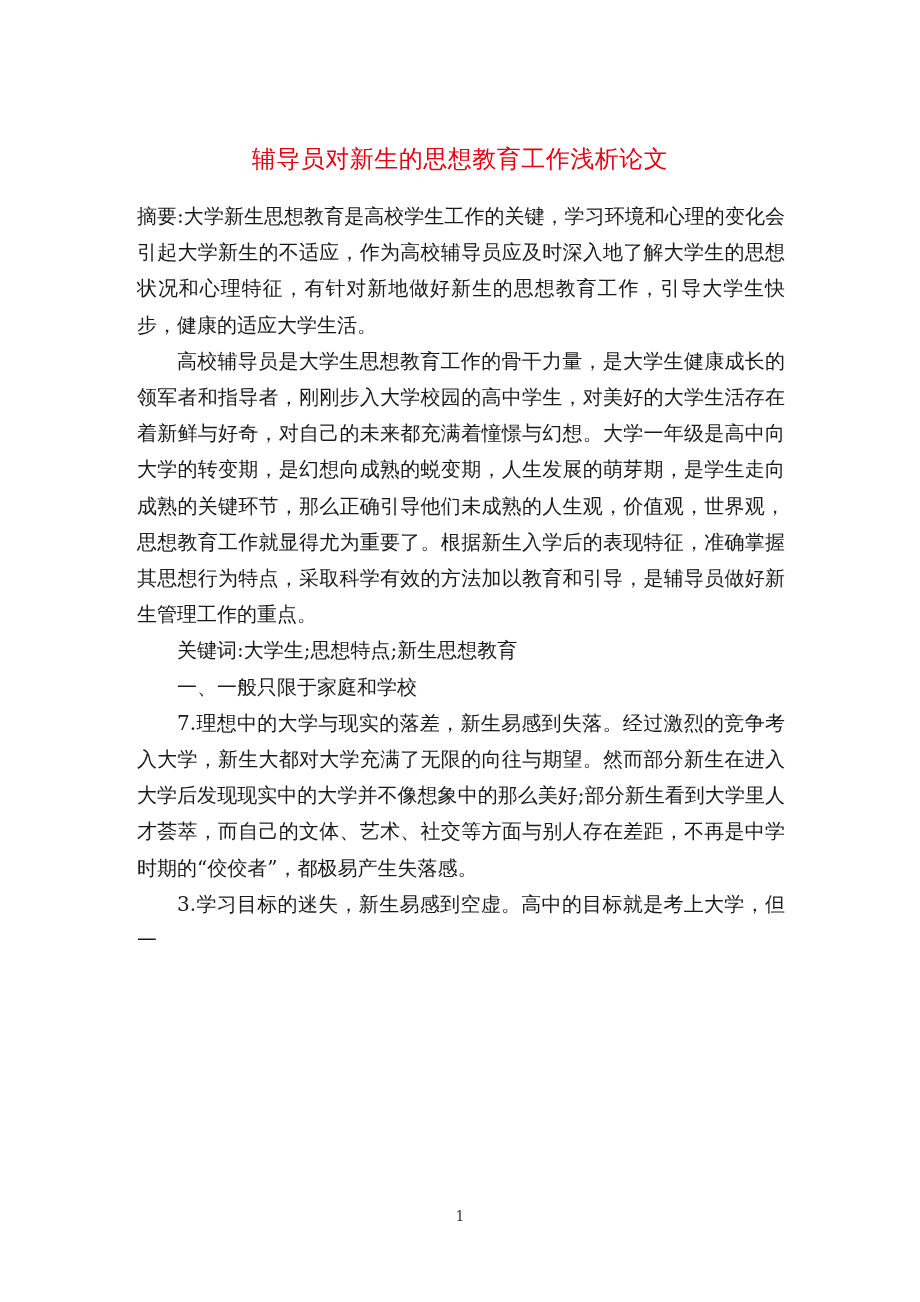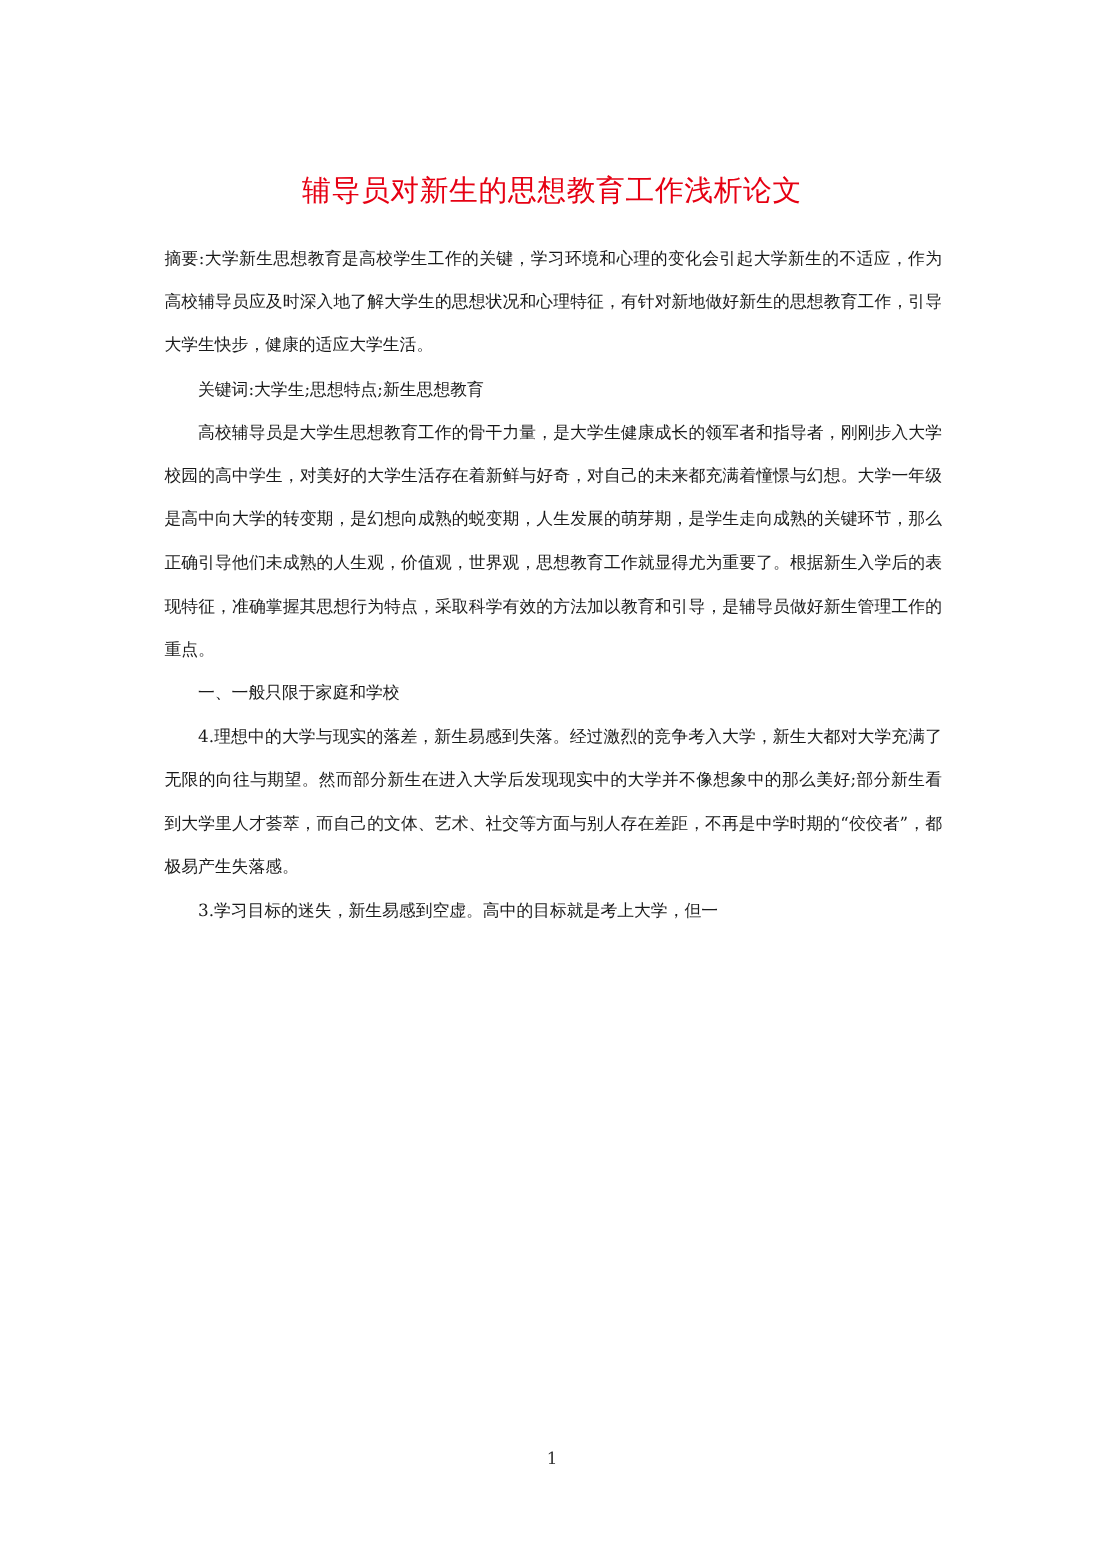--- a/index.html
+++ b/index.html
@@ -19,7 +19,7 @@
   .body {
     position: absolute; left: 137px; top: 198px; width: 648px;
     font-family: "DejaVu Serif", "Liberation Serif", serif;
-    font-size: 14px; line-height: 36.2px; color: #1a1a1a;
+    font-size: 20px; line-height: 36.2px; color: #1a1a1a;
     text-align: justify;
   }
   .body p { margin: 0; padding: 0; }

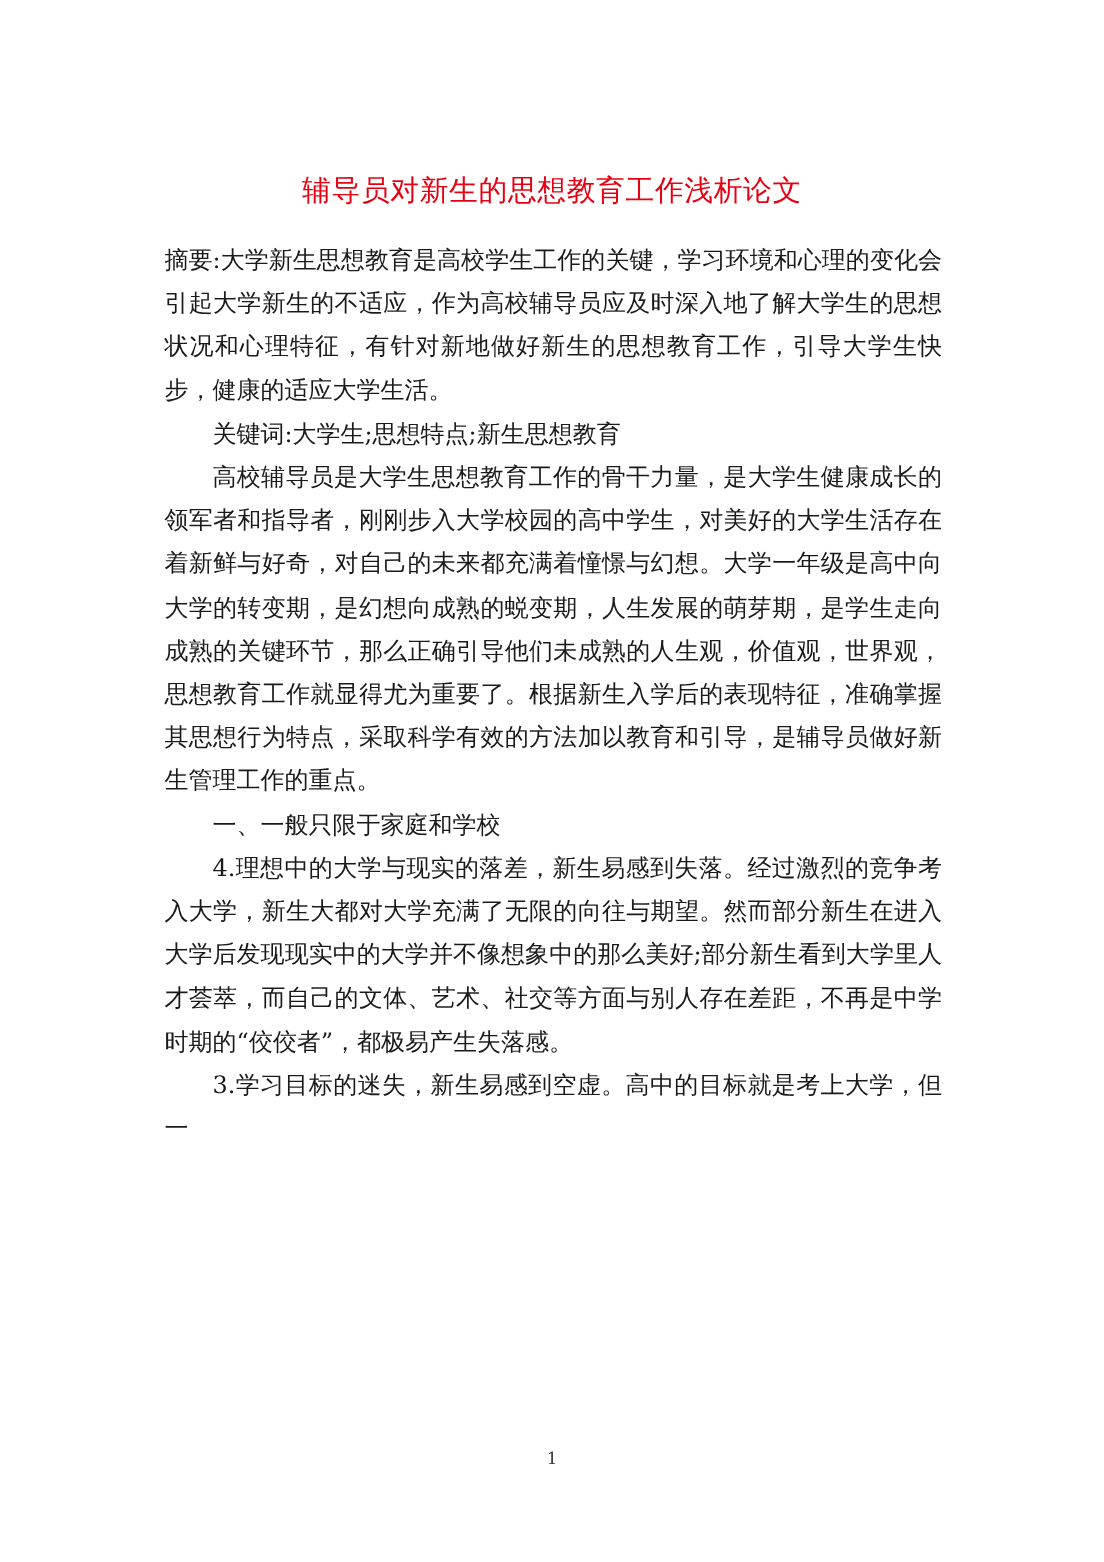--- a/index.html
+++ b/index.html
@@ -39,8 +39,8 @@
 
   <div class="body">
     <p>摘要:大学新生思想教育是高校学生工作的关键，学习环境和心理的变化会引起大学新生的不适应，作为高校辅导员应及时深入地了解大学生的思想状况和心理特征，有针对新地做好新生的思想教育工作，引导大学生快步，健康的适应大学生活。</p>
+    <p class="indent">高校辅导员是大学生思想教育工作的骨干力量，是大学生健康成长的领军者和指导者，刚刚步入大学校园的高中学生，对美好的大学生活存在着新鲜与好奇，对自己的未来都充满着憧憬与幻想。大学一年级是高中向大学的转变期，是幻想向成熟的蜕变期，人生发展的萌芽期，是学生走向成熟的关键环节，那么正确引导他们未成熟的人生观，价值观，世界观，思想教育工作就显得尤为重要了。根据新生入学后的表现特征，准确掌握其思想行为特点，采取科学有效的方法加以教育和引导，是辅导员做好新生管理工作的重点。</p>
     <p class="indent">关键词:大学生;思想特点;新生思想教育</p>
-    <p class="indent">高校辅导员是大学生思想教育工作的骨干力量，是大学生健康成长的领军者和指导者，刚刚步入大学校园的高中学生，对美好的大学生活存在着新鲜与好奇，对自己的未来都充满着憧憬与幻想。大学一年级是高中向大学的转变期，是幻想向成熟的蜕变期，人生发展的萌芽期，是学生走向成熟的关键环节，那么正确引导他们未成熟的人生观，价值观，世界观，思想教育工作就显得尤为重要了。根据新生入学后的表现特征，准确掌握其思想行为特点，采取科学有效的方法加以教育和引导，是辅导员做好新生管理工作的重点。</p>
     <p class="indent">一、一般只限于家庭和学校</p>
     <p class="indent">4.理想中的大学与现实的落差，新生易感到失落。经过激烈的竞争考入大学，新生大都对大学充满了无限的向往与期望。然而部分新生在进入大学后发现现实中的大学并不像想象中的那么美好;部分新生看到大学里人才荟萃，而自己的文体、艺术、社交等方面与别人存在差距，不再是中学时期的“佼佼者”，都极易产生失落感。</p>
     <p class="indent">3.学习目标的迷失，新生易感到空虚。高中的目标就是考上大学，但一</p>

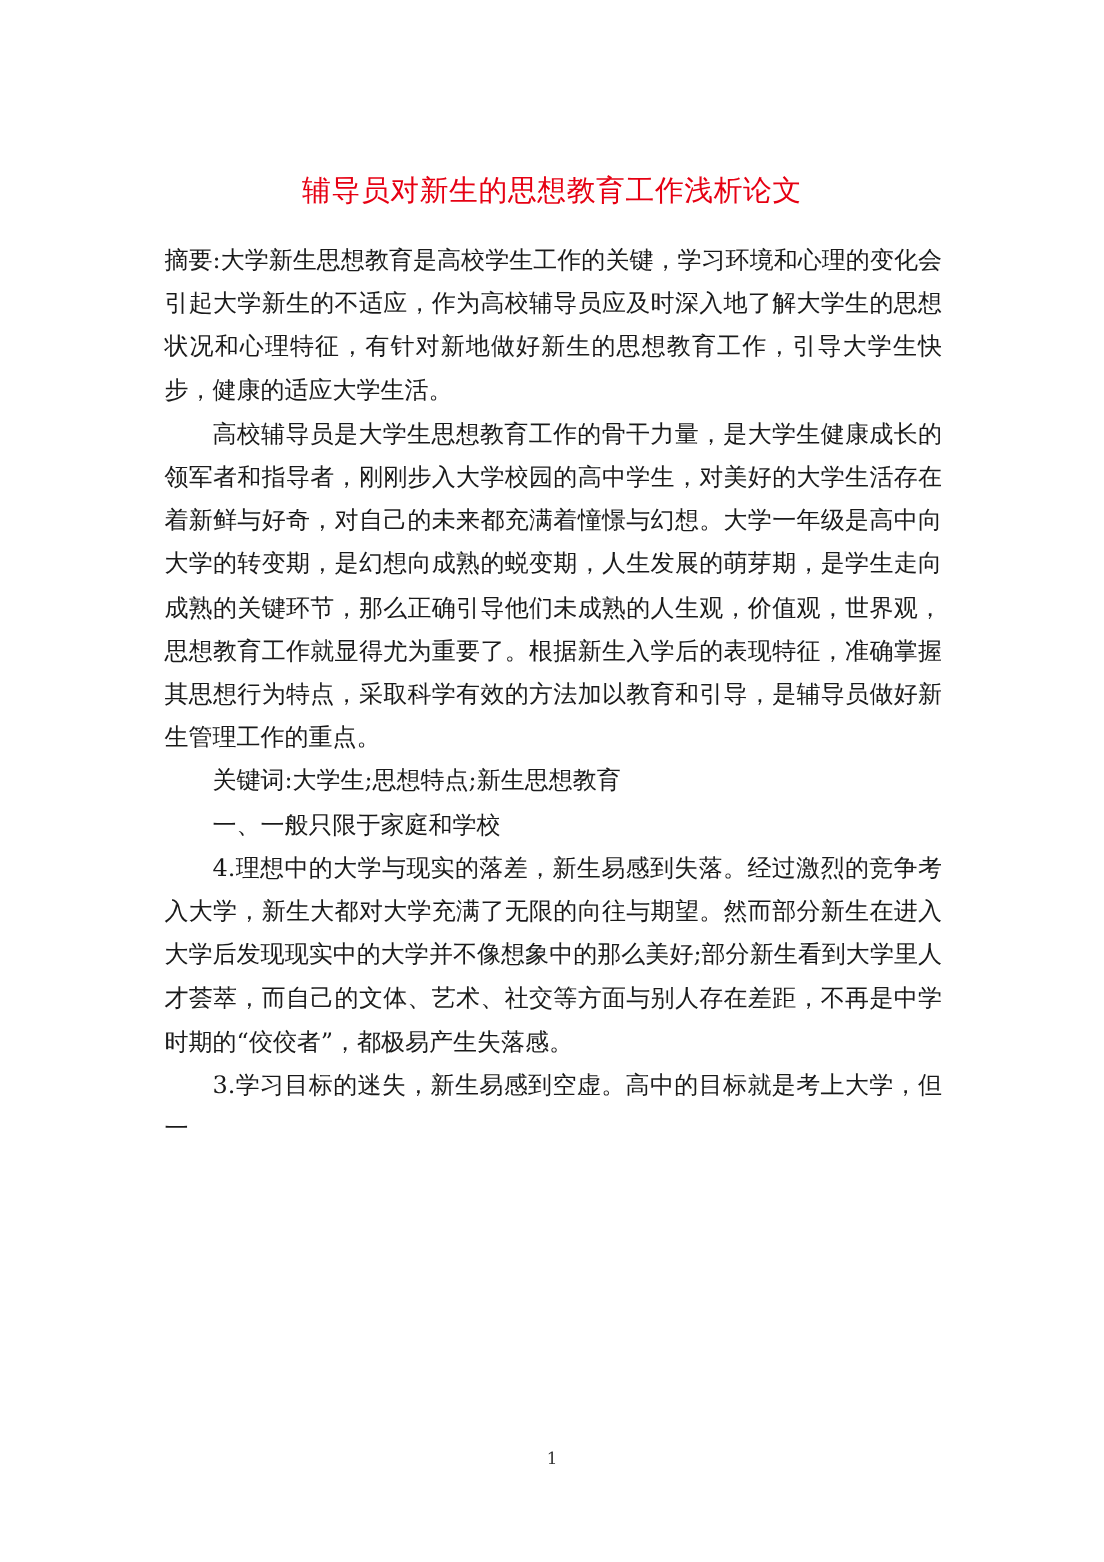--- a/index.html
+++ b/index.html
@@ -42,7 +42,7 @@
     <p class="indent">高校辅导员是大学生思想教育工作的骨干力量，是大学生健康成长的领军者和指导者，刚刚步入大学校园的高中学生，对美好的大学生活存在着新鲜与好奇，对自己的未来都充满着憧憬与幻想。大学一年级是高中向大学的转变期，是幻想向成熟的蜕变期，人生发展的萌芽期，是学生走向成熟的关键环节，那么正确引导他们未成熟的人生观，价值观，世界观，思想教育工作就显得尤为重要了。根据新生入学后的表现特征，准确掌握其思想行为特点，采取科学有效的方法加以教育和引导，是辅导员做好新生管理工作的重点。</p>
     <p class="indent">关键词:大学生;思想特点;新生思想教育</p>
     <p class="indent">一、一般只限于家庭和学校</p>
-    <p class="indent">4.理想中的大学与现实的落差，新生易感到失落。经过激烈的竞争考入大学，新生大都对大学充满了无限的向往与期望。然而部分新生在进入大学后发现现实中的大学并不像想象中的那么美好;部分新生看到大学里人才荟萃，而自己的文体、艺术、社交等方面与别人存在差距，不再是中学时期的“佼佼者”，都极易产生失落感。</p>
+    <p class="indent">7.理想中的大学与现实的落差，新生易感到失落。经过激烈的竞争考入大学，新生大都对大学充满了无限的向往与期望。然而部分新生在进入大学后发现现实中的大学并不像想象中的那么美好;部分新生看到大学里人才荟萃，而自己的文体、艺术、社交等方面与别人存在差距，不再是中学时期的“佼佼者”，都极易产生失落感。</p>
     <p class="indent">3.学习目标的迷失，新生易感到空虚。高中的目标就是考上大学，但一</p>
   </div>
 

